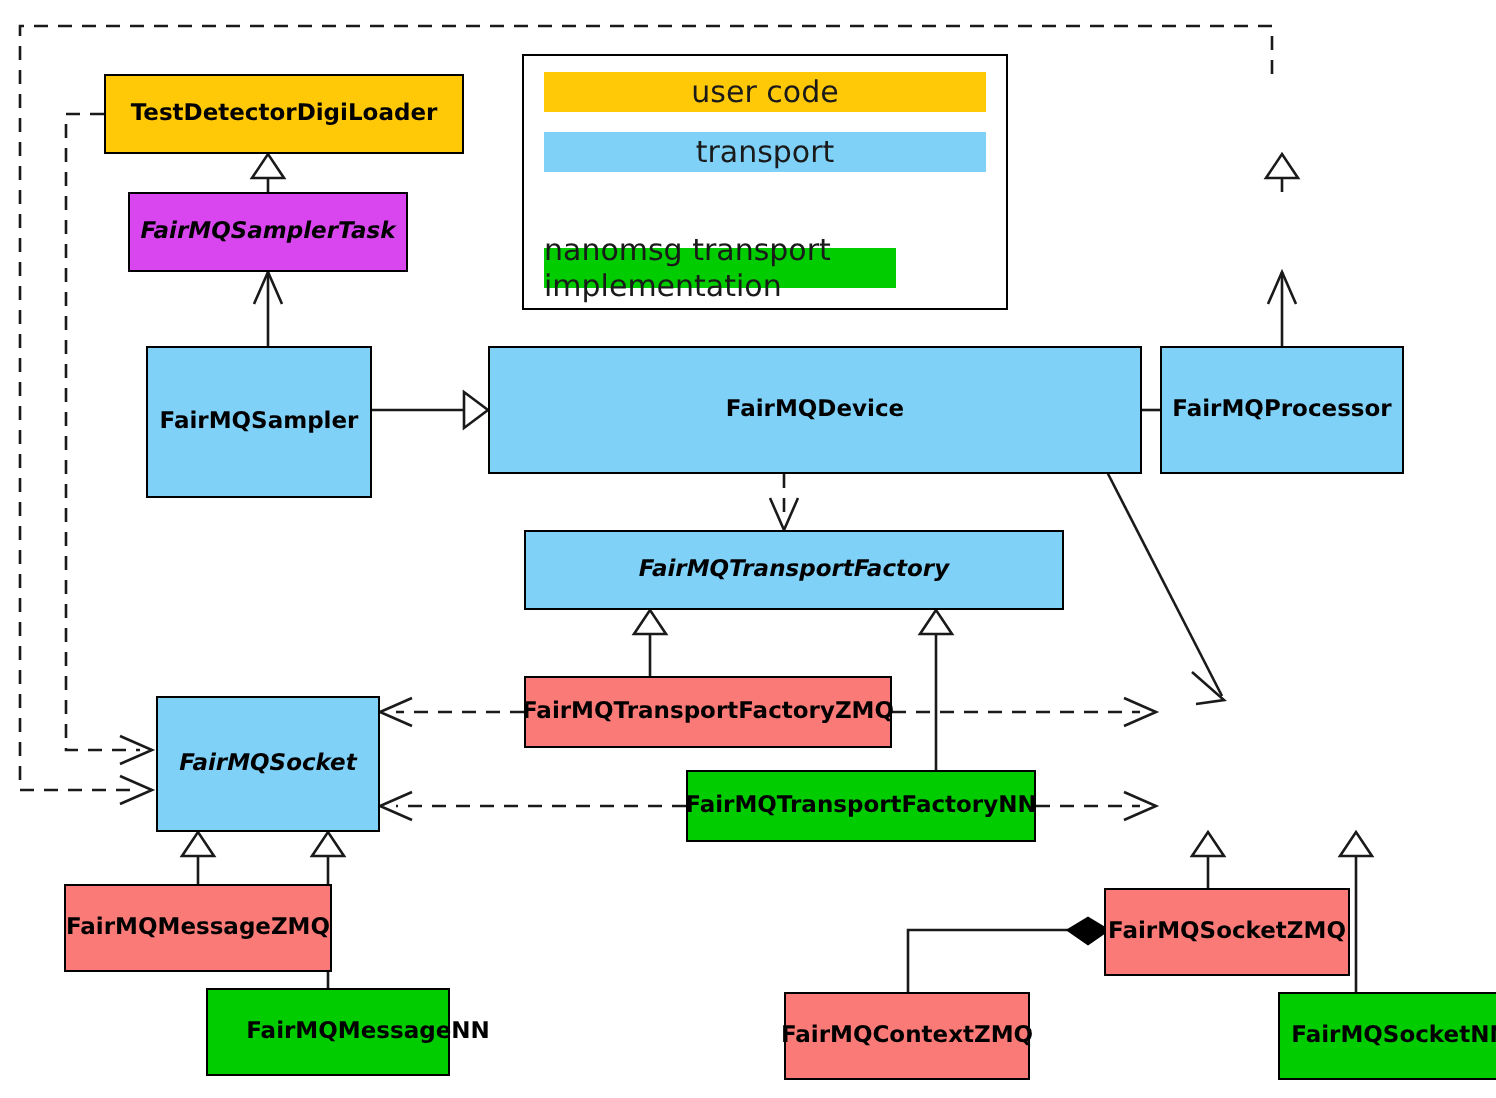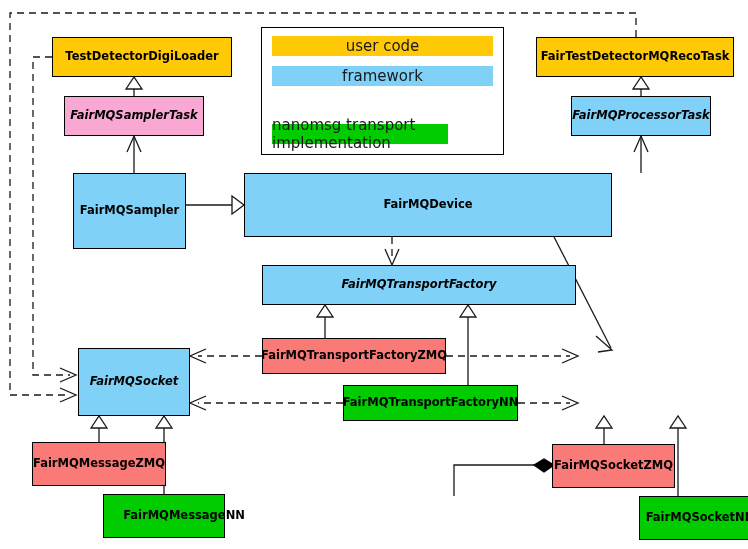--- a/index.html
+++ b/index.html
@@ -95,9 +95,6 @@
     <span>TestDetectorDigiLoader</span>
   </div>
 
-  <div class="node" style="left:536px;top:37px;width:198px;height:40px;background:#FFC907;">
-    <span>FairTestDetectorMQRecoTask</span>
-  </div>
 
   <div class="node abstract" style="left:64px;top:96px;width:140px;height:40px;background:#f9a8d4;">
     <span>FairMQSamplerTask</span>

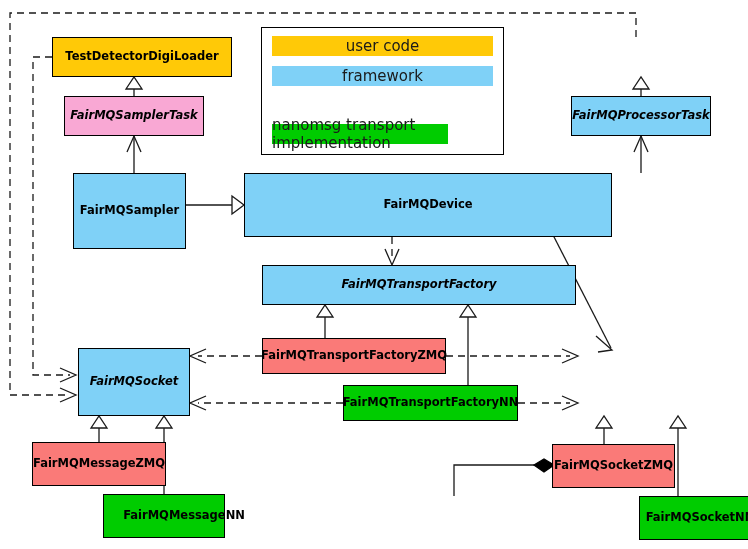--- a/index.html
+++ b/index.html
@@ -155,7 +155,7 @@
   </div>
 
   <div class="legend-row" style="left:272px;top:66px;width:221px;height:20px;background:#7FD1F7;">
-    <span>framework</span>
+    <span>transport</span>
   </div>
 
 

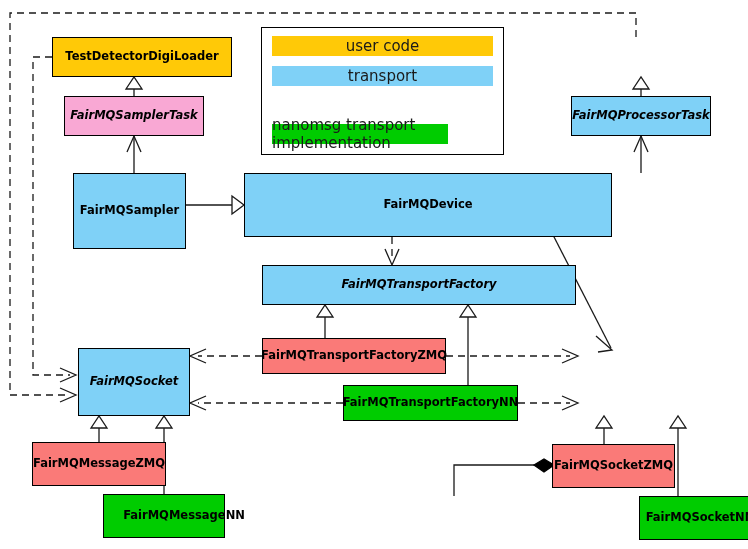--- a/index.html
+++ b/index.html
@@ -96,7 +96,7 @@
   </div>
 
 
-  <div class="node abstract" style="left:64px;top:96px;width:140px;height:40px;background:#f9a8d4;">
+  <div class="node abstract" style="left:64px;top:96px;width:140px;height:40px;background:#d946ef;">
     <span>FairMQSamplerTask</span>
   </div>
 

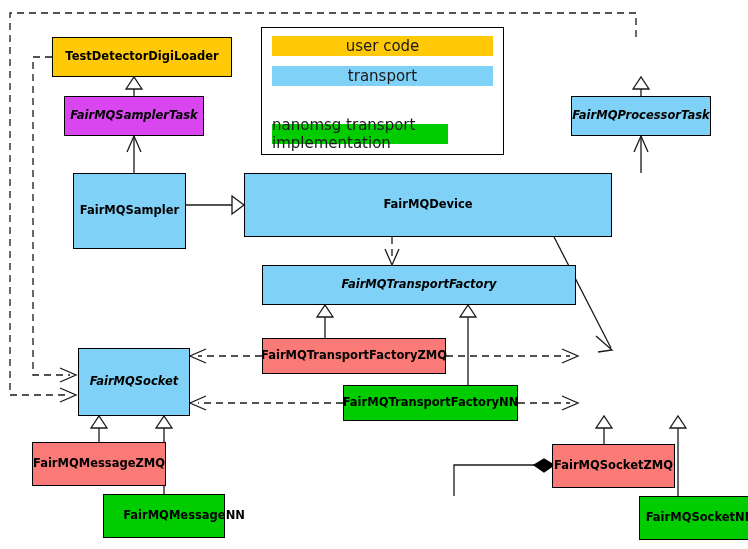--- a/index.html
+++ b/index.html
@@ -100,9 +100,6 @@
     <span>FairMQSamplerTask</span>
   </div>
 
-  <div class="node abstract" style="left:571px;top:96px;width:140px;height:40px;background:#7FD1F7;">
-    <span>FairMQProcessorTask</span>
-  </div>
 
   <div class="node" style="left:73px;top:173px;width:113px;height:76px;background:#7FD1F7;">
     <span>FairMQSampler</span>

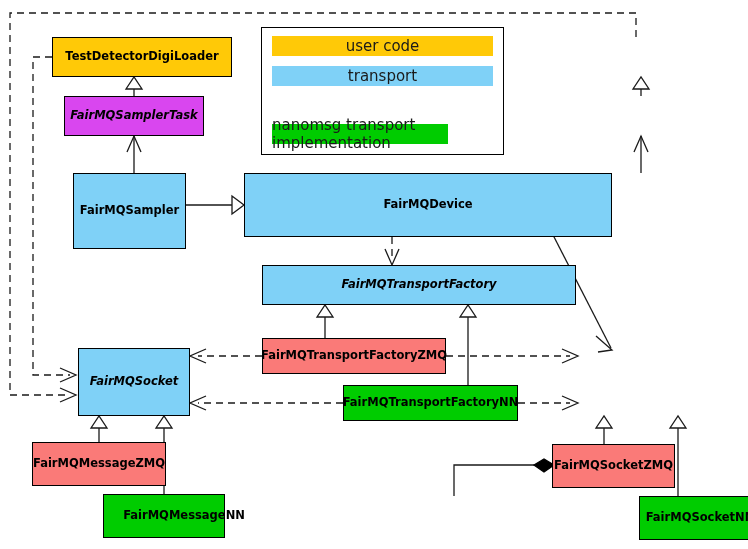--- a/index.html
+++ b/index.html
@@ -105,7 +105,7 @@
     <span>FairMQSampler</span>
   </div>
 
-  <div class="node" style="left:244px;top:173px;width:368px;height:64px;background:#7FD1F7;">
+  <div class="node" style="left:244px;top:173px;width:327px;height:64px;background:#7FD1F7;">
     <span>FairMQDevice</span>
   </div>
 

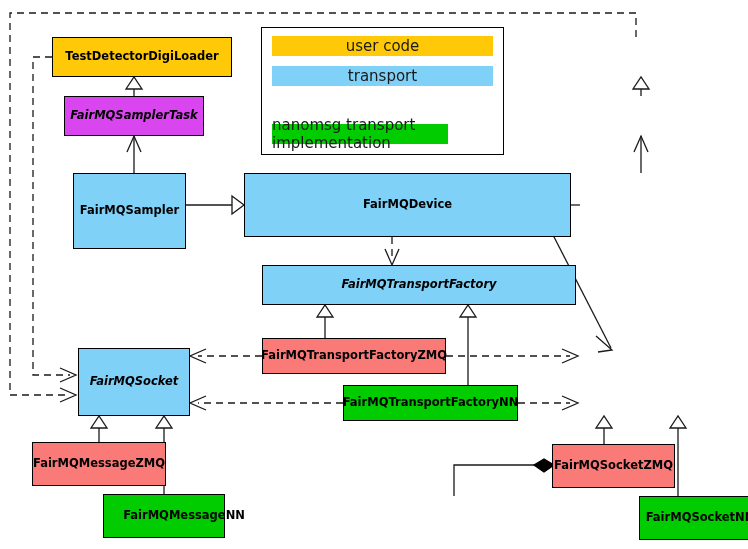--- a/index.html
+++ b/index.html
@@ -109,6 +109,9 @@
     <span>FairMQDevice</span>
   </div>
 
+  <div class="node" style="left:580px;top:173px;width:122px;height:64px;background:#7FD1F7;">
+    <span>FairMQProcessor</span>
+  </div>
 
   <div class="node abstract" style="left:262px;top:265px;width:314px;height:40px;background:#7FD1F7;">
     <span>FairMQTransportFactory</span>

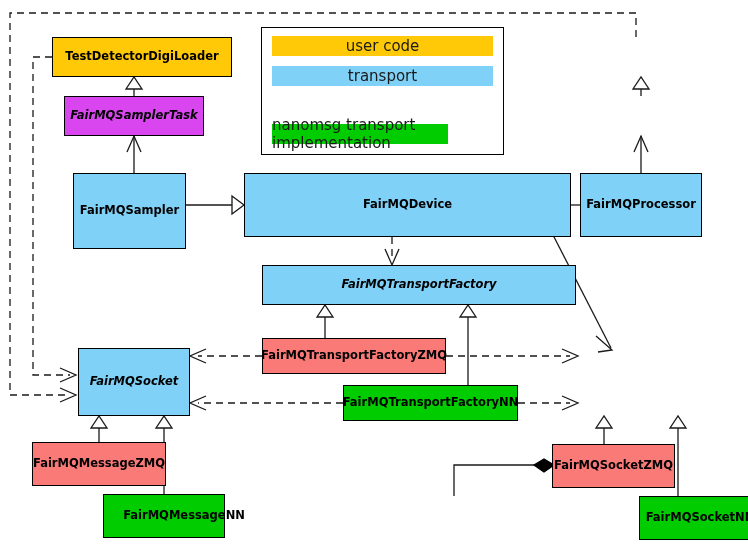--- a/index.html
+++ b/index.html
@@ -113,7 +113,7 @@
     <span>FairMQProcessor</span>
   </div>
 
-  <div class="node abstract" style="left:262px;top:265px;width:314px;height:40px;background:#7FD1F7;">
+  <div class="node abstract" style="left:262px;top:265px;width:270px;height:40px;background:#7FD1F7;">
     <span>FairMQTransportFactory</span>
   </div>
 

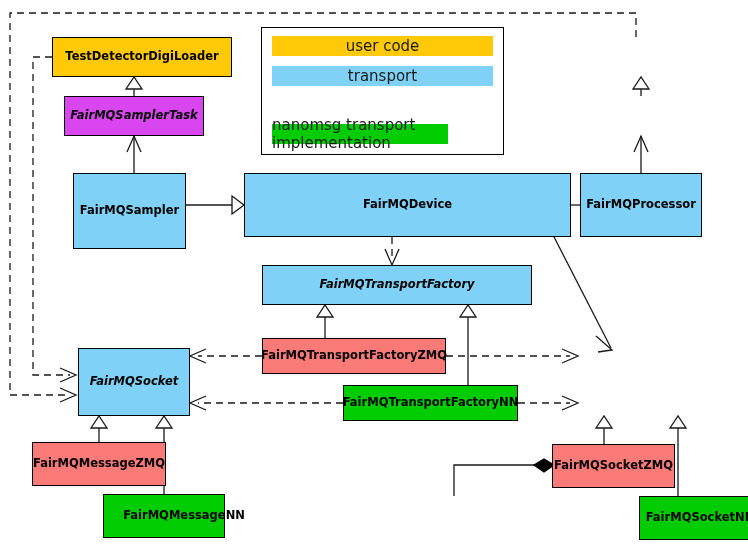--- a/index.html
+++ b/index.html
@@ -142,6 +142,9 @@
     <span>FairMQSocketZMQ</span>
   </div>
 
+  <div class="node" style="left:392px;top:496px;width:123px;height:44px;background:#FA7A78;">
+    <span>FairMQContextZMQ</span>
+  </div>
 
   <div class="node" style="left:639px;top:496px;width:122px;height:44px;background:#00CC00;">
     <span>FairMQSocketNN</span>

